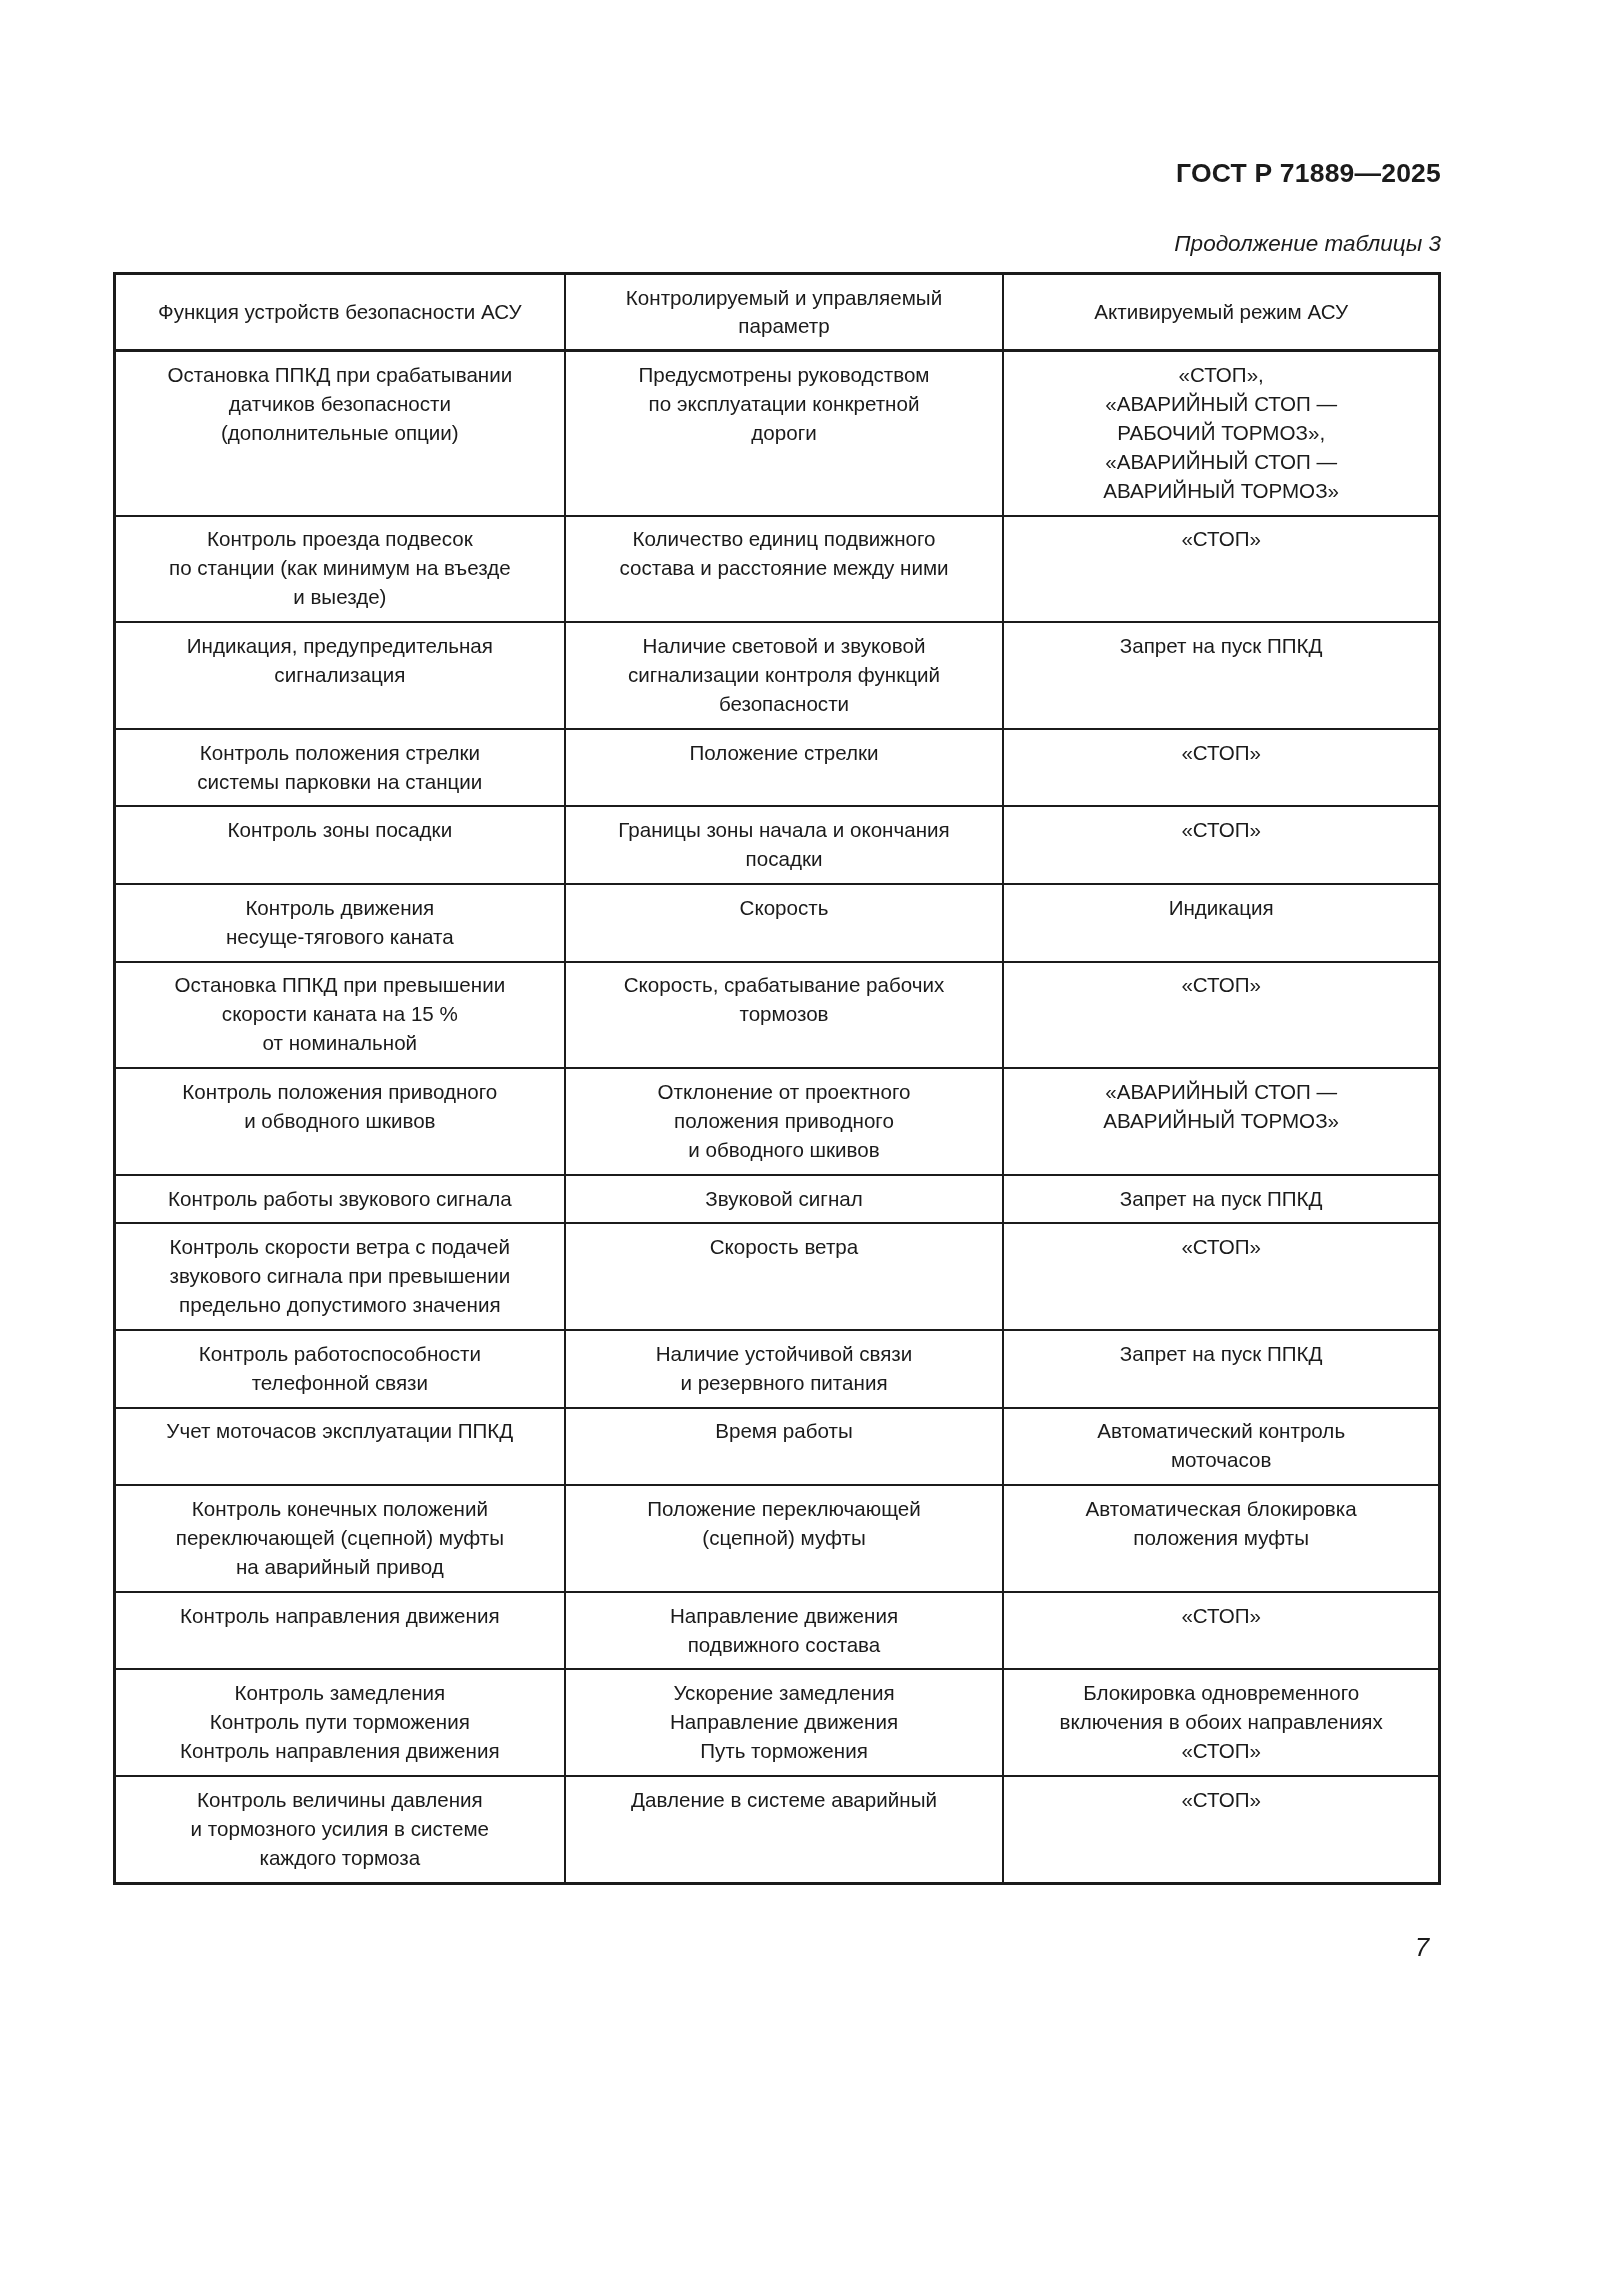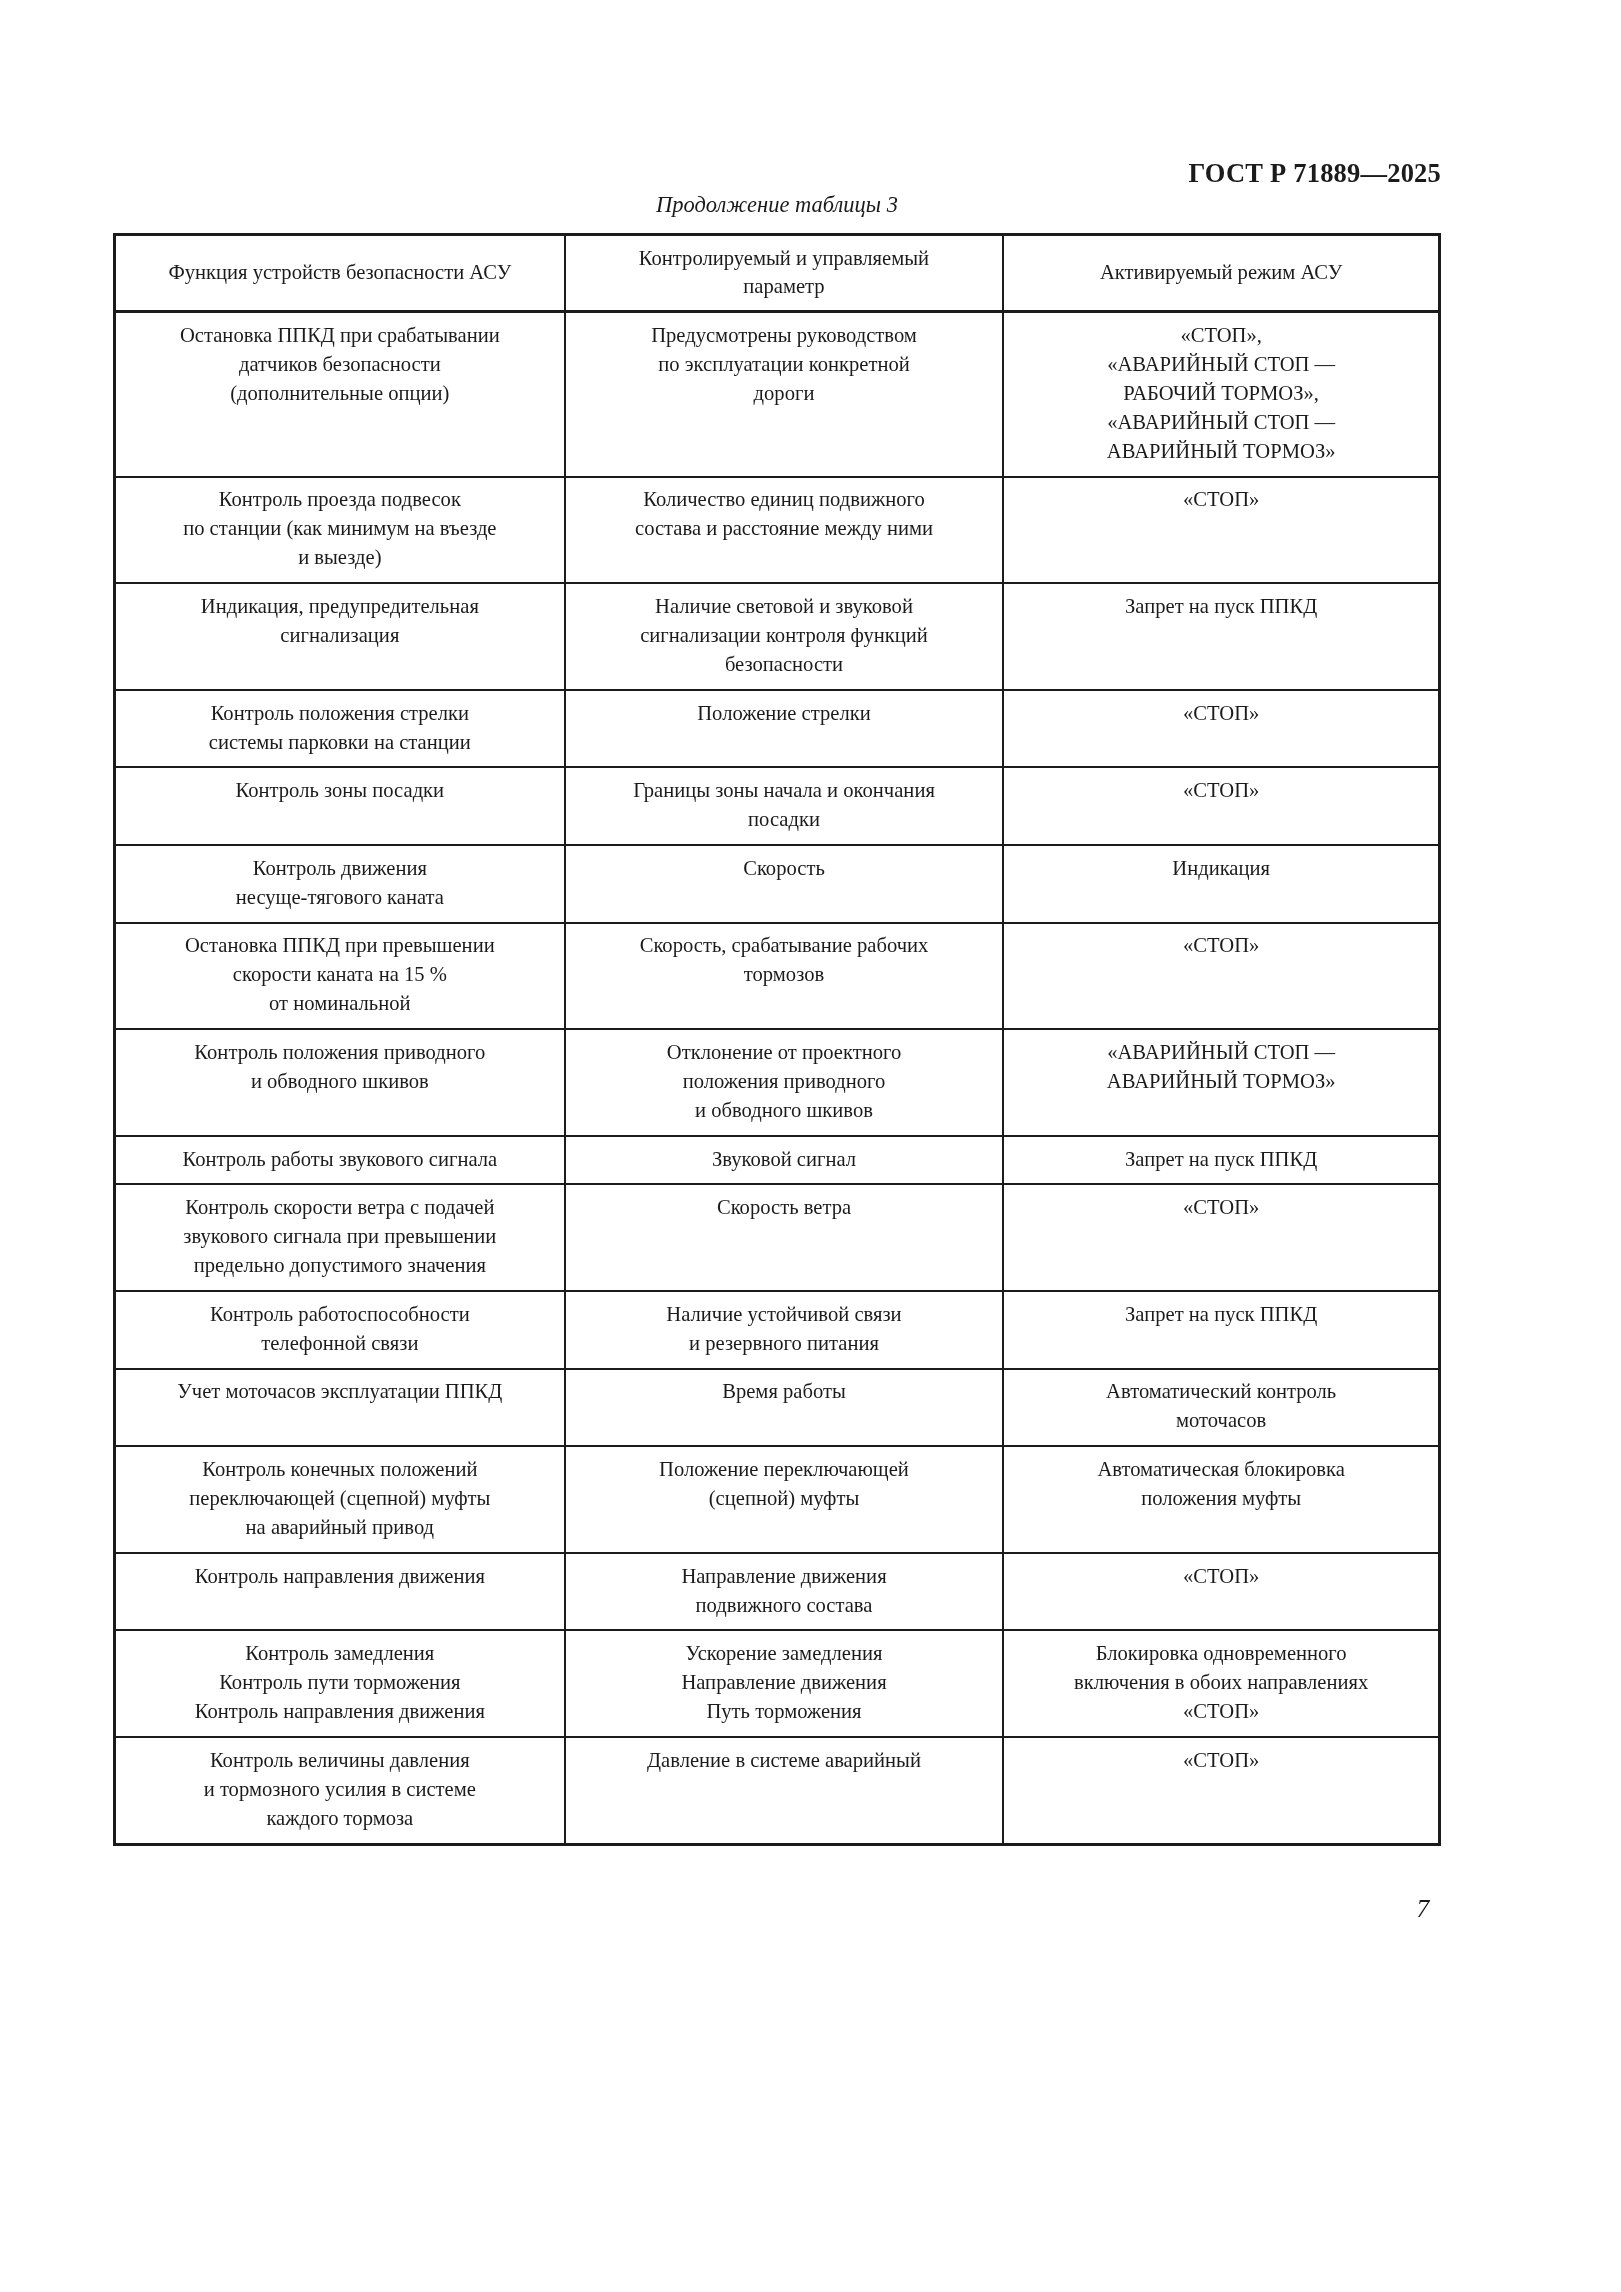--- a/index.html
+++ b/index.html
@@ -13,7 +13,7 @@
     height: 2293px;
     background: #ffffff;
     color: #1b1b1b;
-    font-family: Liberation Serif, serif;
+    font-family: Liberation Sans, sans-serif;
     overflow: hidden;
     box-sizing: border-box;
   }

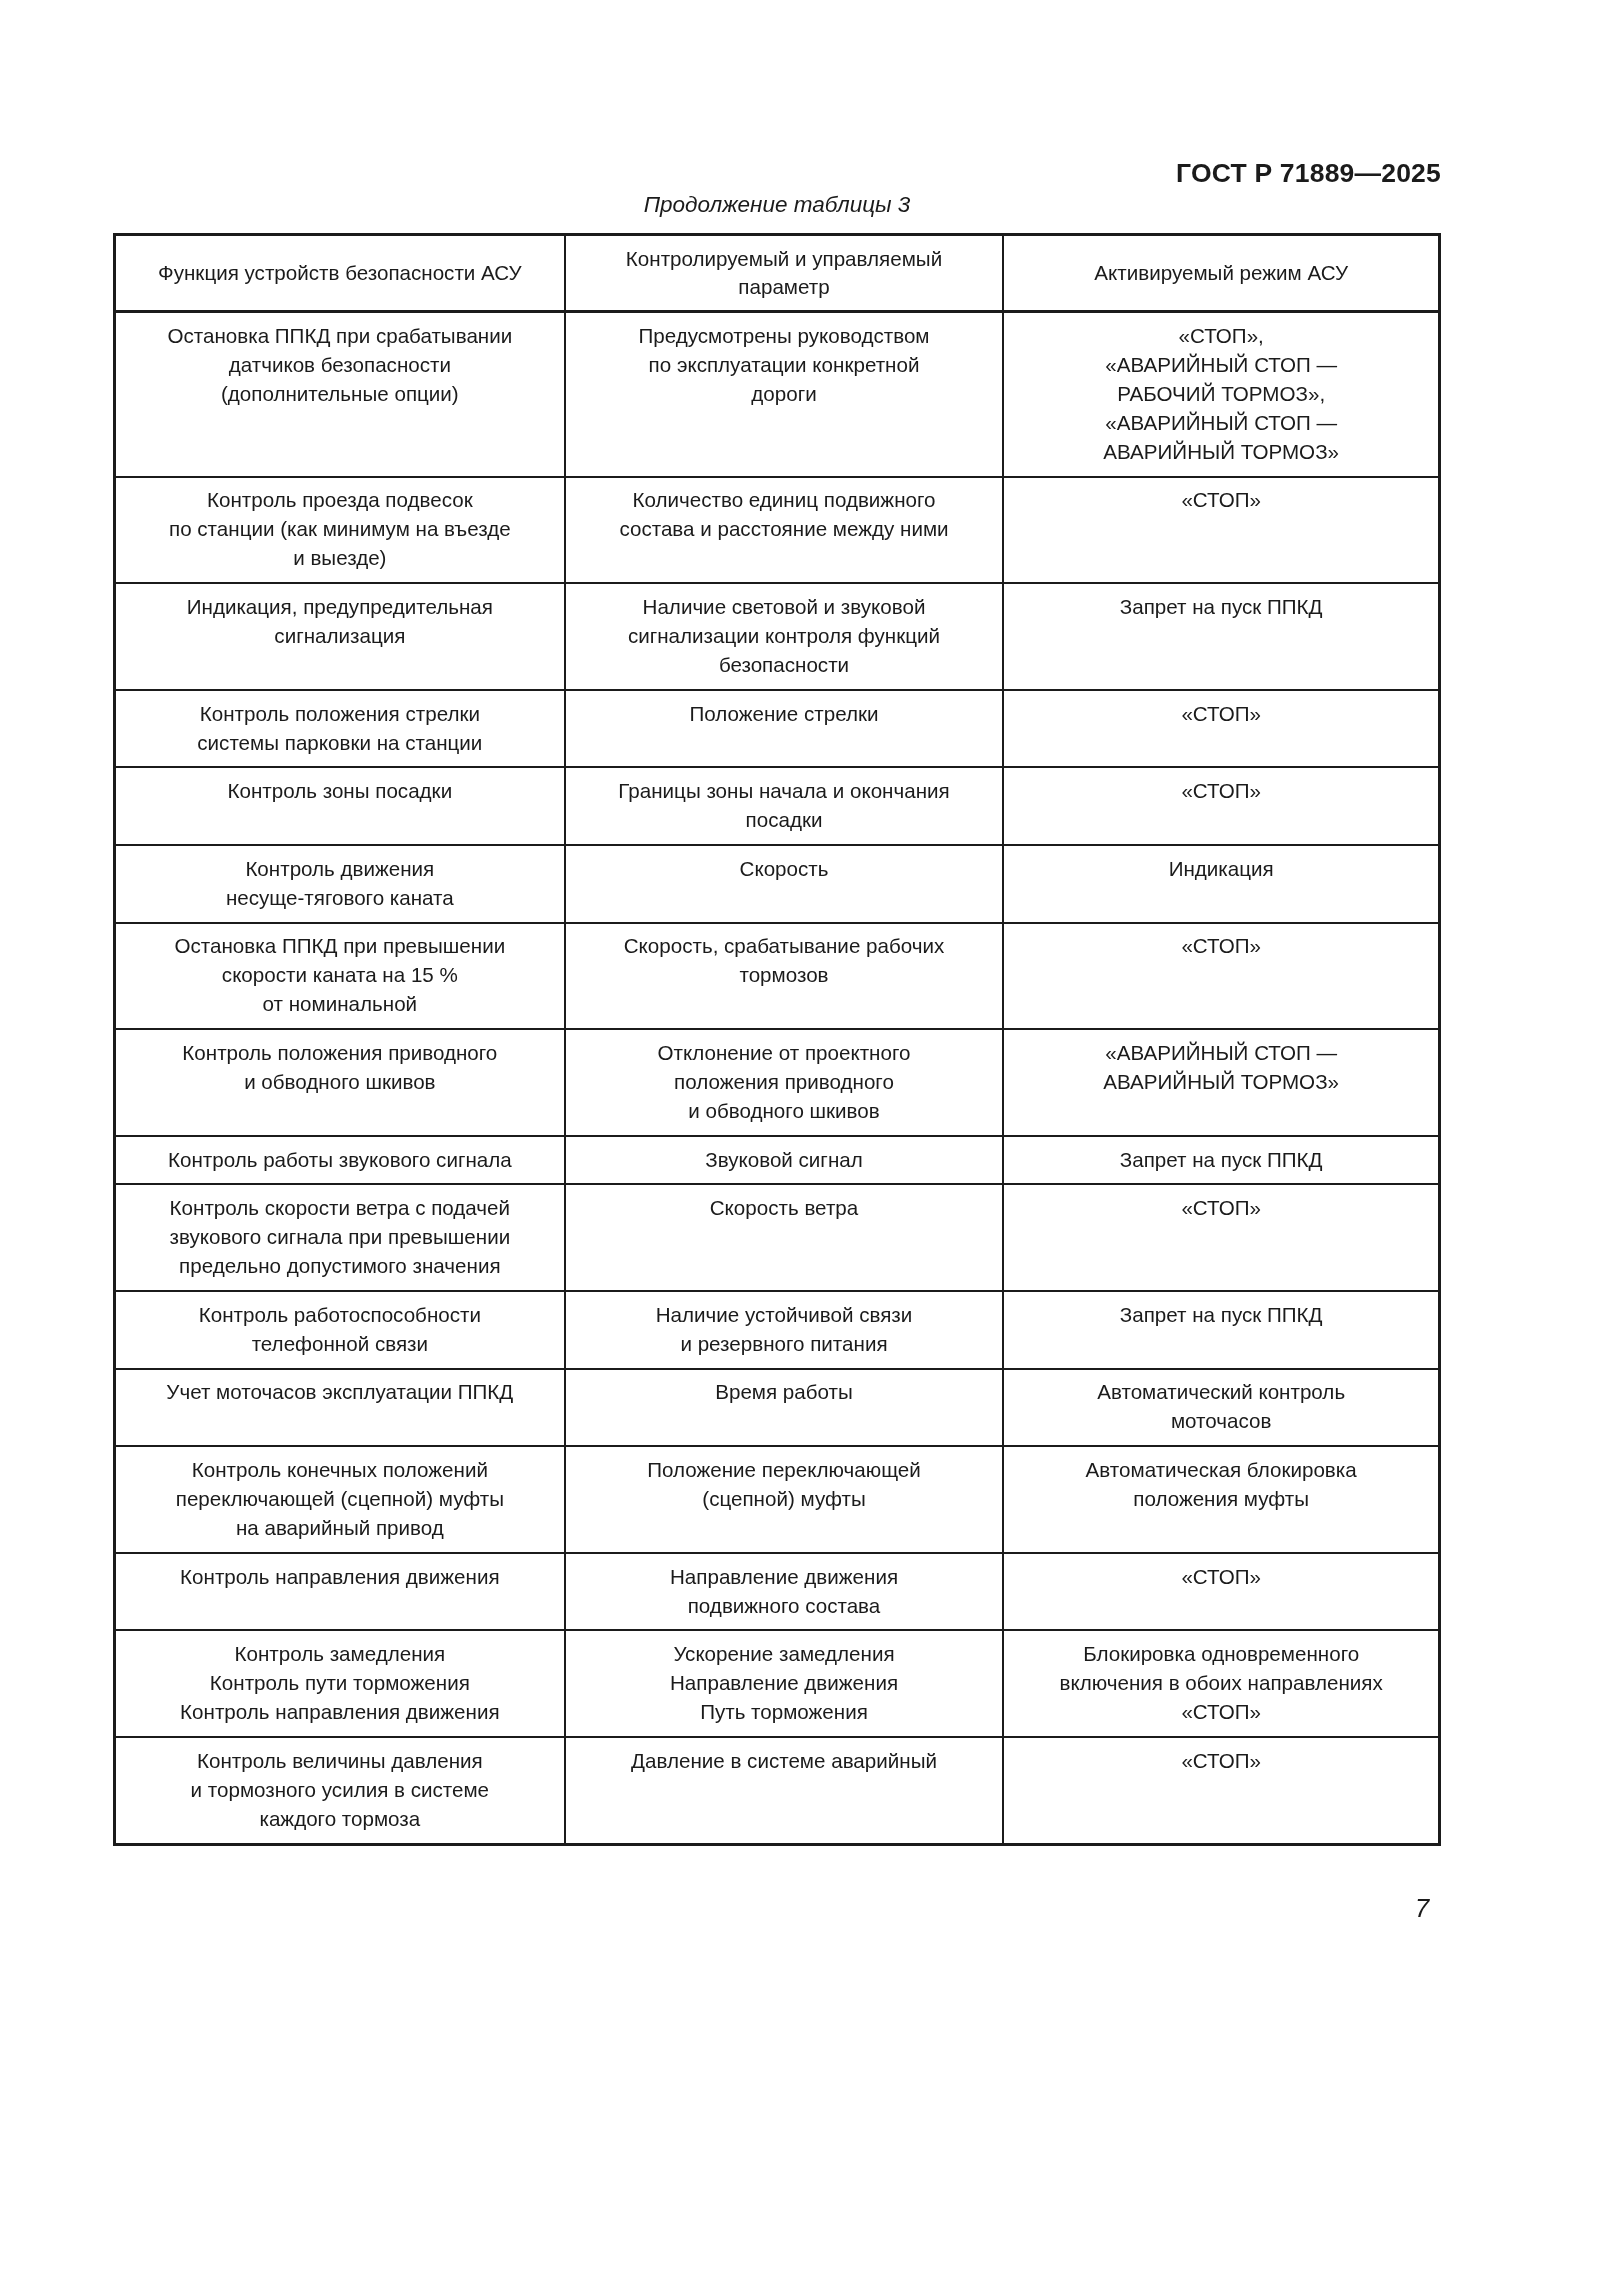--- a/index.html
+++ b/index.html
@@ -30,10 +30,11 @@
     letter-spacing: 0.2px;
   }
   .table-caption {
+    margin-top: 39px;
     font-style: italic;
     font-size: 22.5px;
     line-height: 29px;
-    text-align: center;
+    text-align: right;
   }
   table.gost-table {
     margin-top: 13.7px;

